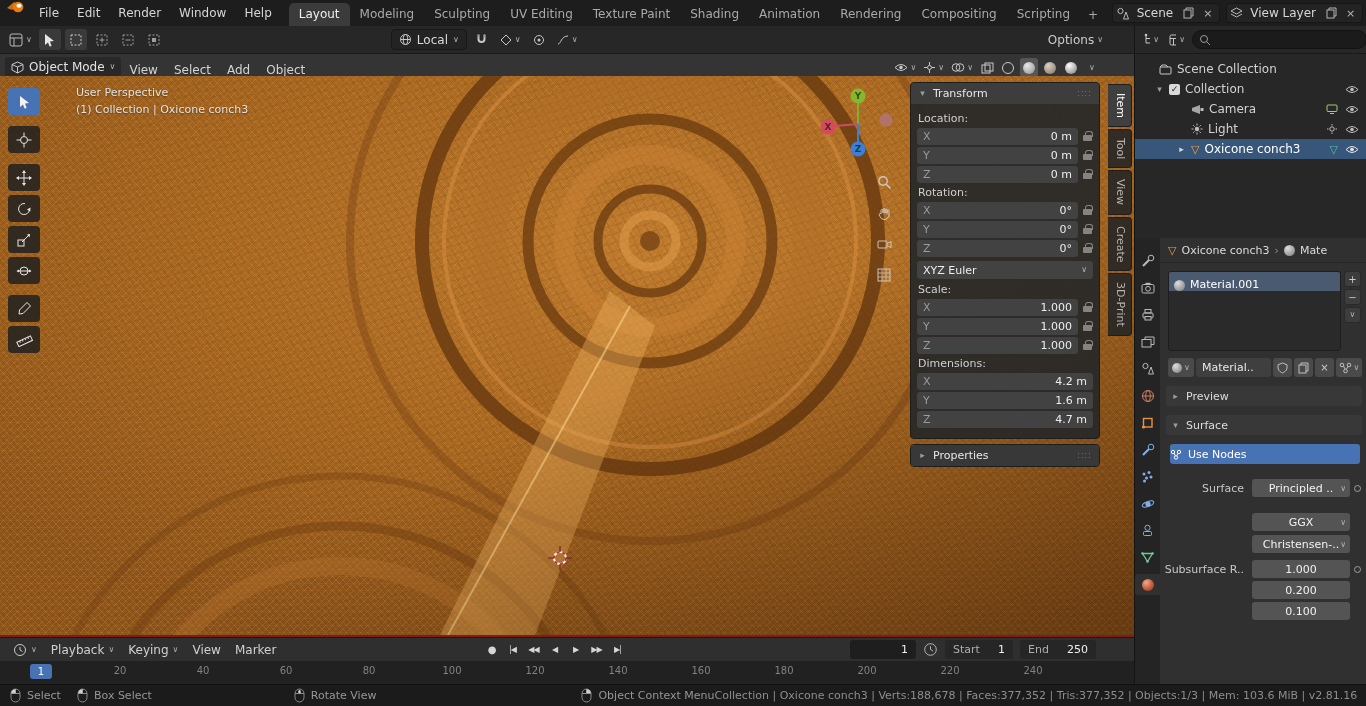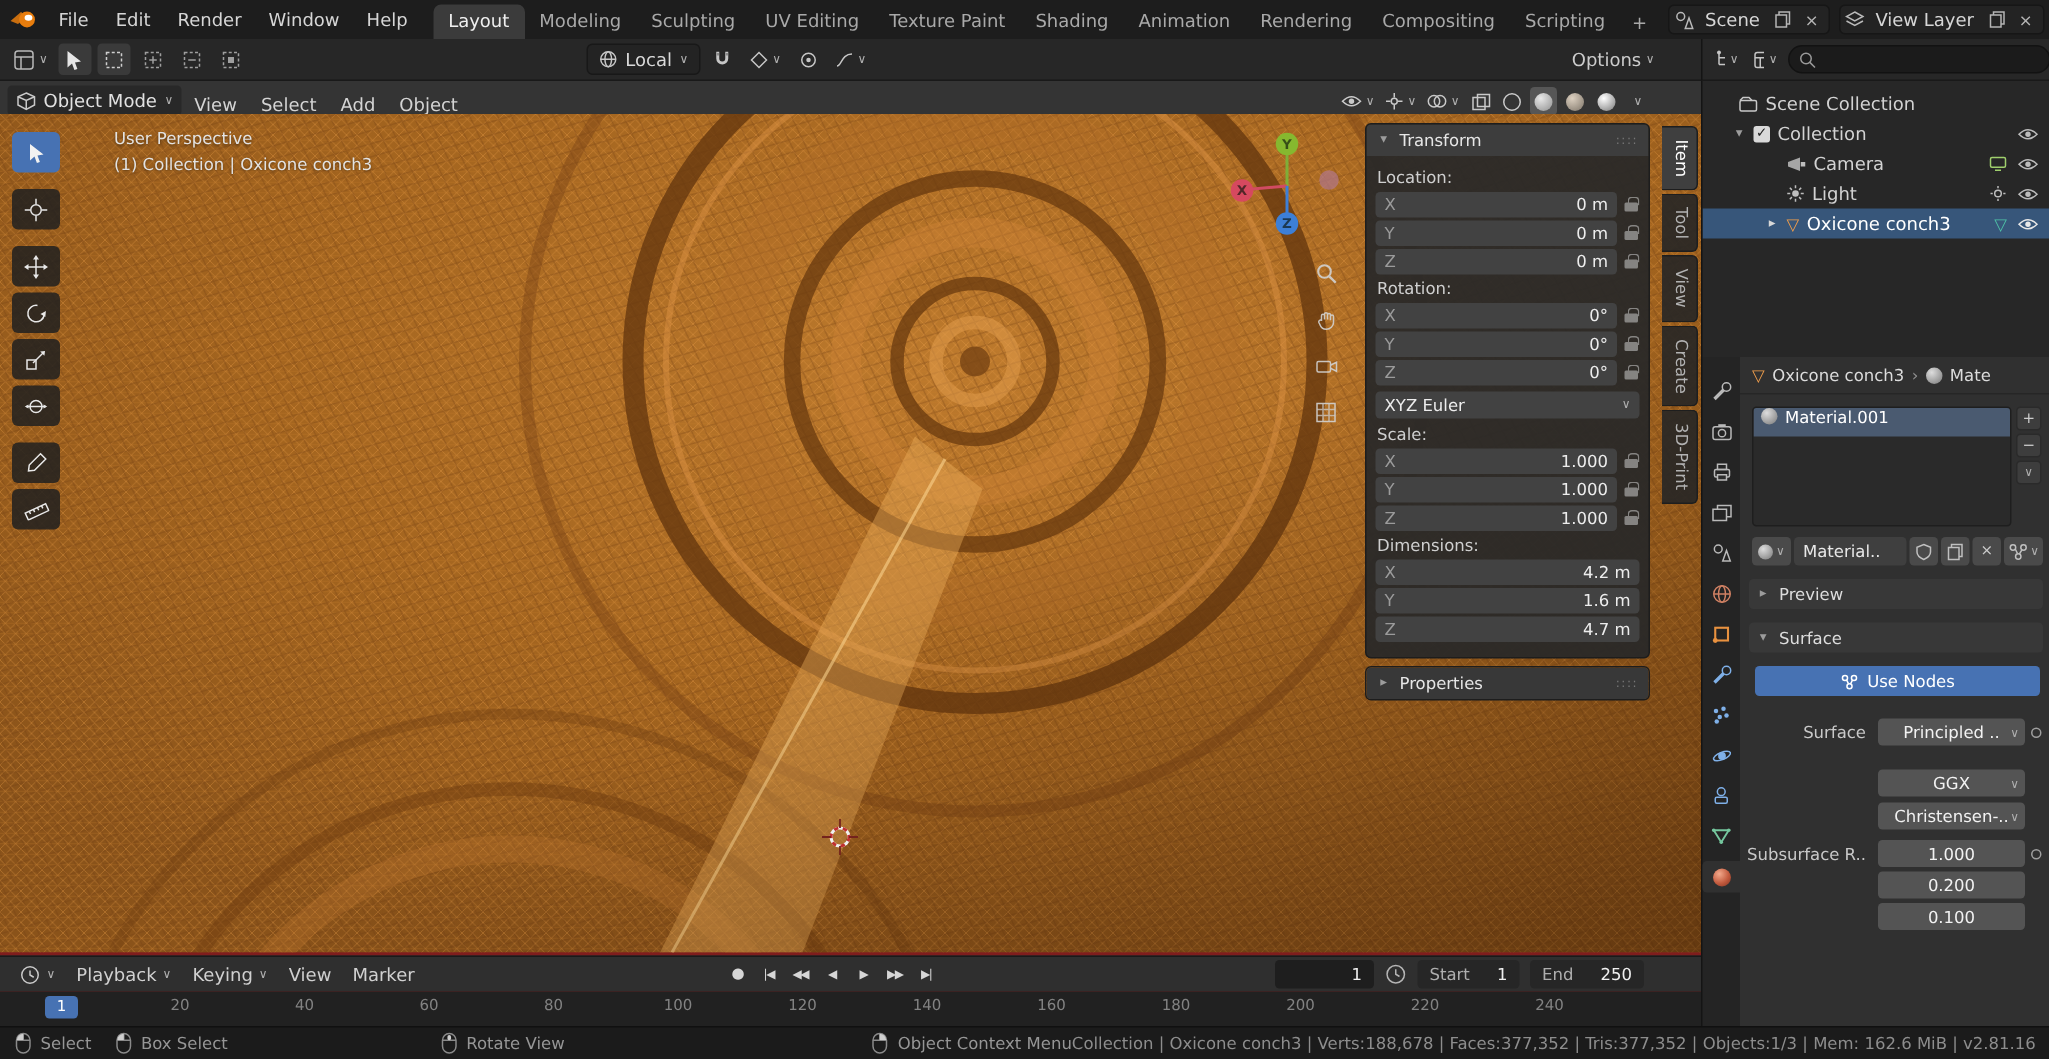--- a/index.html
+++ b/index.html
@@ -8,7 +8,7 @@
 .abs{position:absolute}
 svg{display:block}
 
-#topbar{position:absolute;left:0;top:0;width:1366px;height:26px;background:#1d1d1d;display:flex;align-items:center}
+#topbar{position:absolute;left:0;top:0;width:1366px;height:26px;background:#1d1d1d;display:flex;}
 .logo{width:30px;display:flex;justify-content:center}
 .tmenu{padding:0 9px;line-height:26px;color:#d6d6d6;font-size:12px}
 .wtabs{display:flex;margin-left:8px;align-items:flex-end;height:26px}

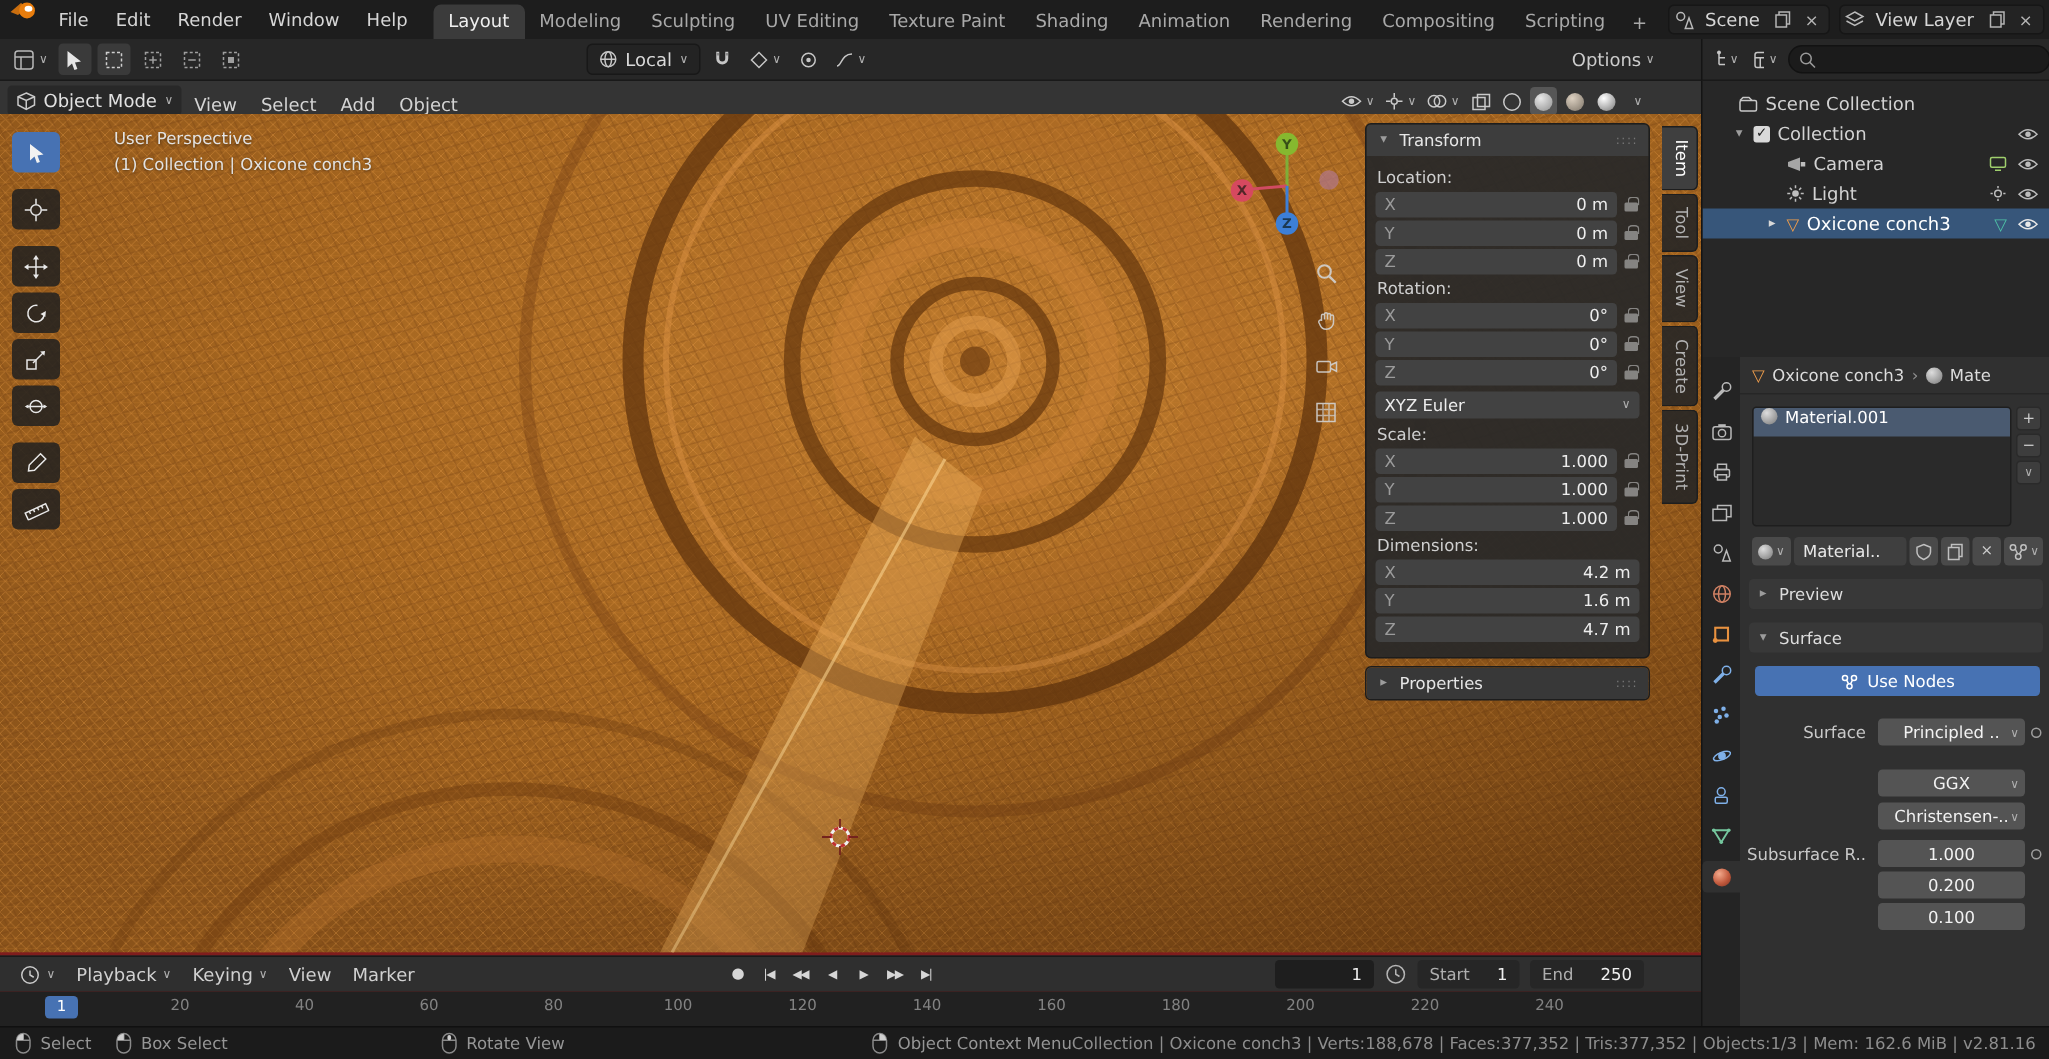--- a/index.html
+++ b/index.html
@@ -102,7 +102,7 @@
 .phead{height:25px;display:flex;align-items:center;gap:5px;padding:0 8px;border-bottom:1px solid #262626;color:#dcdcdc;white-space:nowrap;overflow:hidden}
 .slotwrap{display:flex;margin:8px 4px 0 8px;gap:3px}
 .slotlist{flex:1;height:80px;background:#2a2a2a;border:1px solid #1e1e1e;border-radius:3px;overflow:hidden}
-.slotrow{height:19px;display:flex;align-items:flex-start;gap:5px;padding:0 5px;background:#4a5a70;color:#fff}
+.slotrow{height:19px;display:flex;align-items:flex-end;gap:5px;padding:0 5px;background:#4a5a70;color:#fff}
 .slotbtns{width:18px;display:flex;flex-direction:column;gap:2px}
 .sbtn{width:17px;height:16px;background:#3d3d3d;border:1px solid #2a2a2a;border-radius:3px;color:#ccc;font-size:10px;display:flex;align-items:center;justify-content:center}
 .matselrow{display:flex;align-items:center;gap:2px;margin:7px 4px 0 8px}

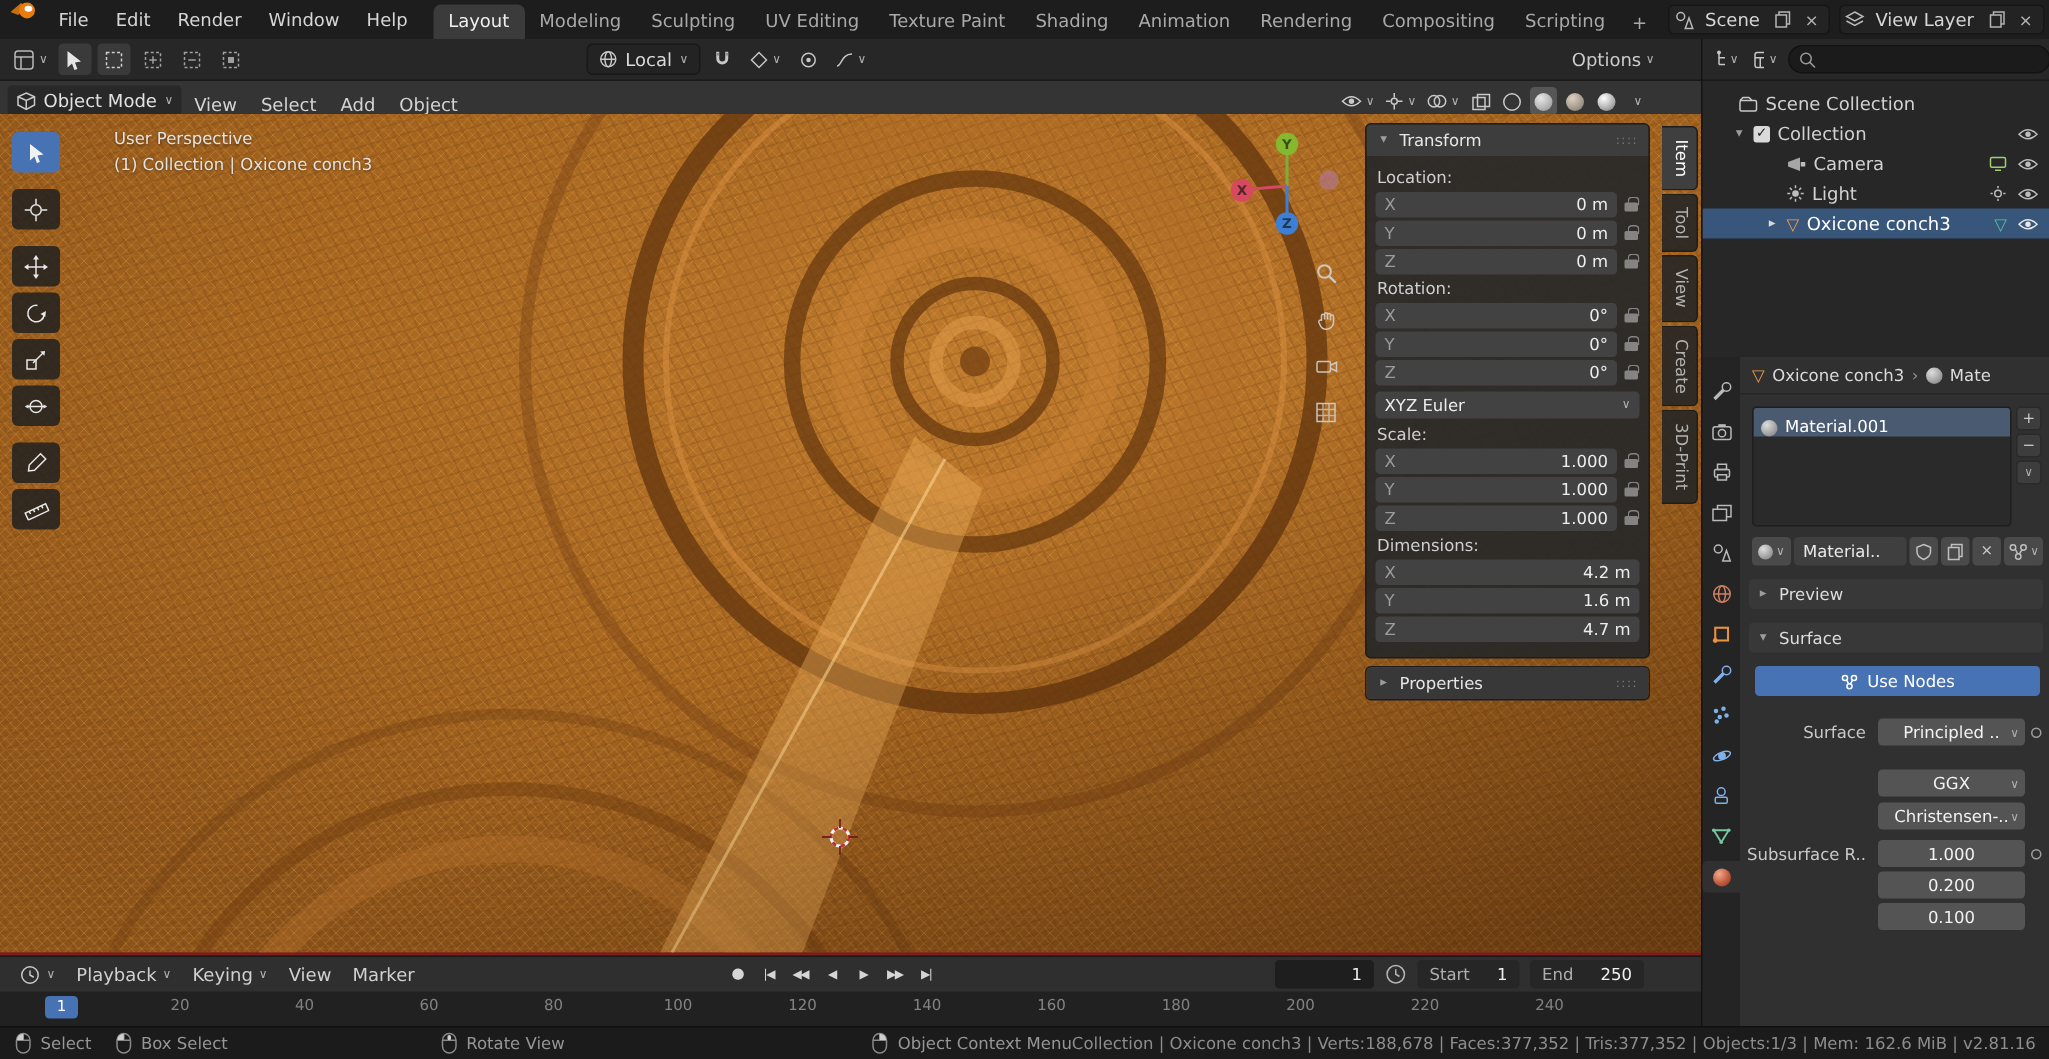--- a/index.html
+++ b/index.html
@@ -109,7 +109,7 @@
 .mfield{flex:1;height:19px;background:#3f3f3f;border-radius:3px;display:flex;align-items:center;padding:0 6px;color:#e8e8e8}
 .mbtn{width:19px;height:19px;background:#4a4a4a;border-radius:3px;display:flex;align-items:center;justify-content:center;color:#ccc;font-size:10px}
 .sechead{height:20px;display:flex;align-items:center;gap:6px;background:#383838;border-radius:3px;margin:9px 4px 0 6px;padding:0 5px;color:#ddd}
-.usenodes{height:20px;display:flex;align-items:center;justify-content:center;gap:6px;background:#4772b3;border-radius:3px;margin:9px 6px 0 10px;color:#fff}
+.usenodes{height:20px;display:flex;align-items:center;justify-content:flex-start;gap:6px;background:#4772b3;border-radius:3px;margin:9px 6px 0 10px;color:#fff}
 .prow{display:flex;align-items:center;height:20px;margin:0 2px 0 0}
 .plabel{width:92px;text-align:right;padding-right:8px;color:#c8c8c8;white-space:nowrap;overflow:hidden;flex:none}
 .pfield{flex:1;height:18px;background:#545454;border-radius:3px;position:relative;display:flex;align-items:center;justify-content:center;color:#f2f2f2}

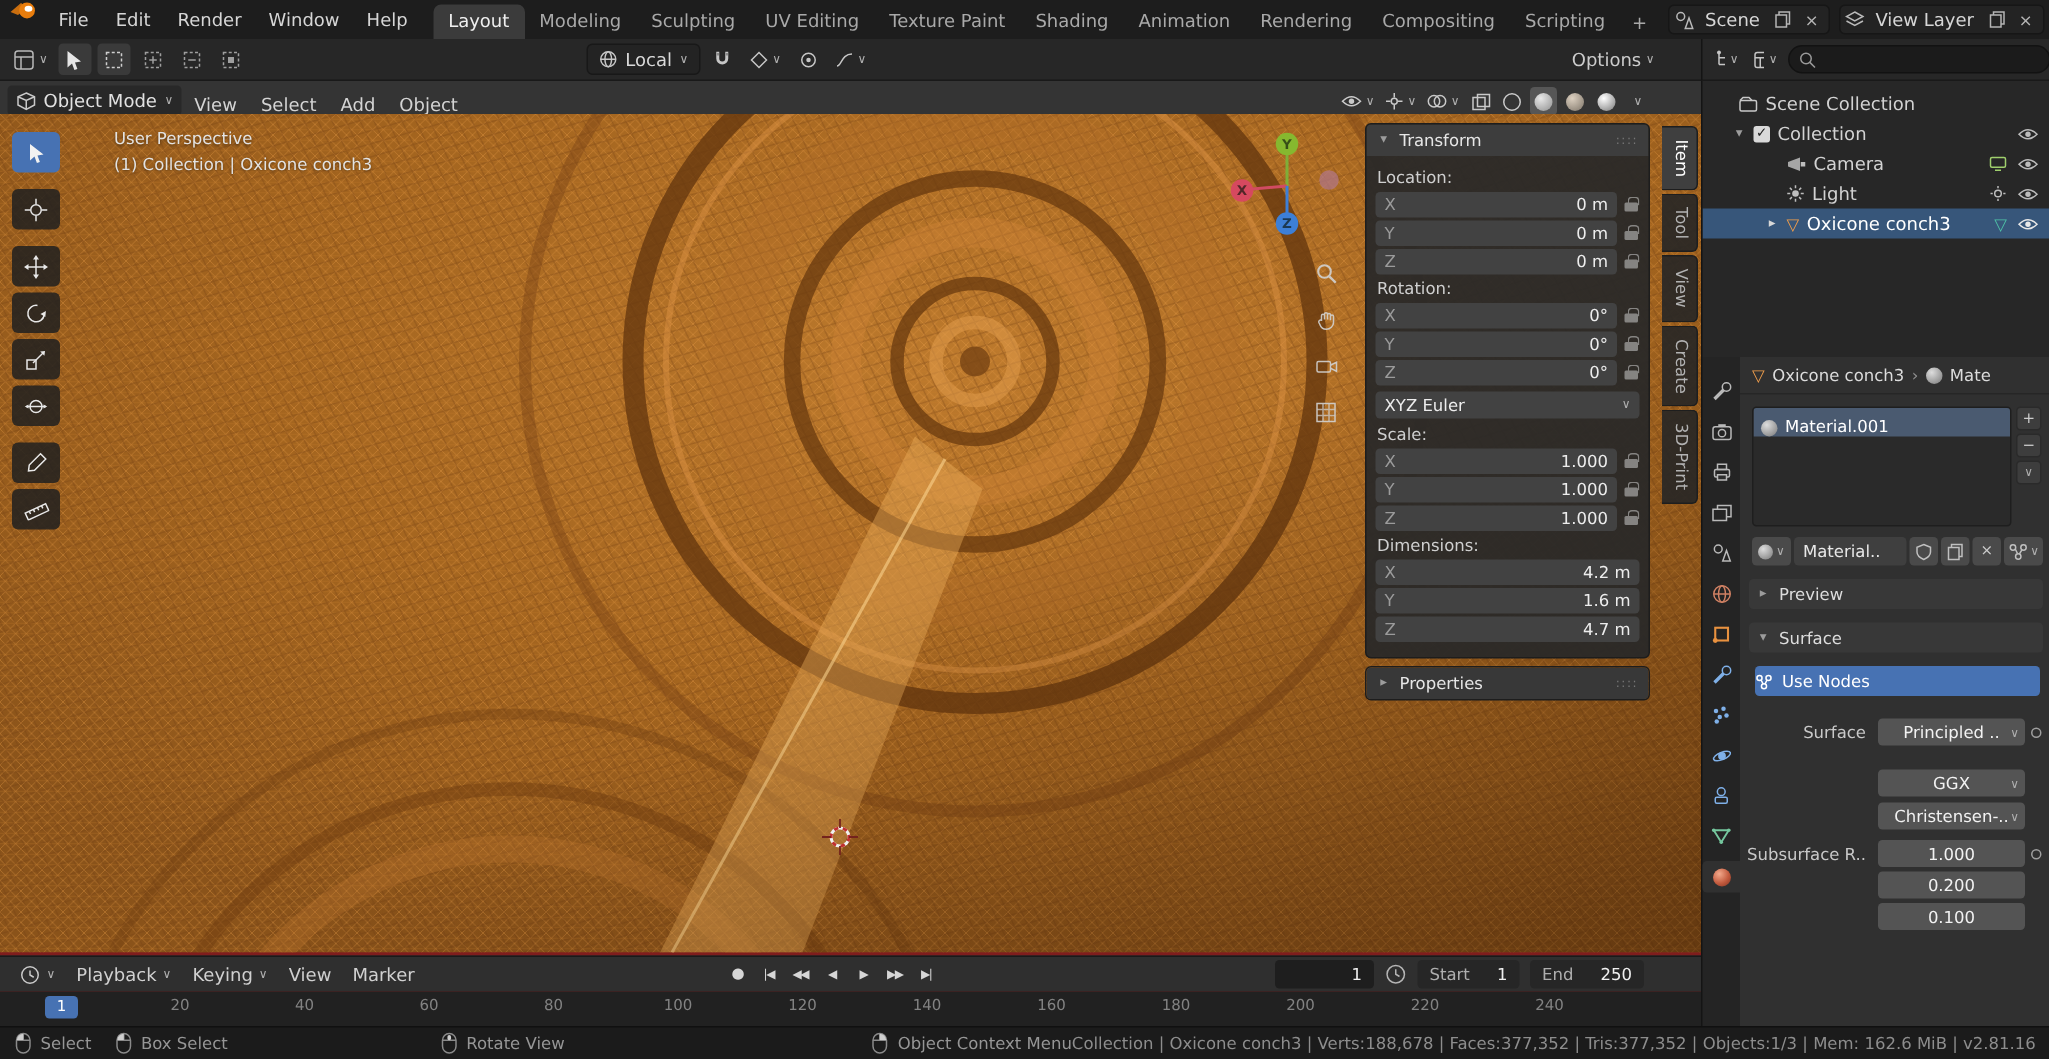--- a/index.html
+++ b/index.html
@@ -981,7 +981,7 @@
         </svg>
       <span>Object Context Menu</span>
     </div>
-    <div class="stats">Collection | Oxicone conch3 | Verts:188,678 | Faces:377,352 | Tris:377,352 | Objects:1/3 | Mem: 162.6 MiB | v2.81.16</div>
+    <div class="stats">Collection | Oxicone conch3 | Verts:188,678 | Faces:377,352 | Tris:377,352 | Objects:1/3 | Mem: 103.6 MiB | v2.81.16</div>
   </div>
 
 </div>

